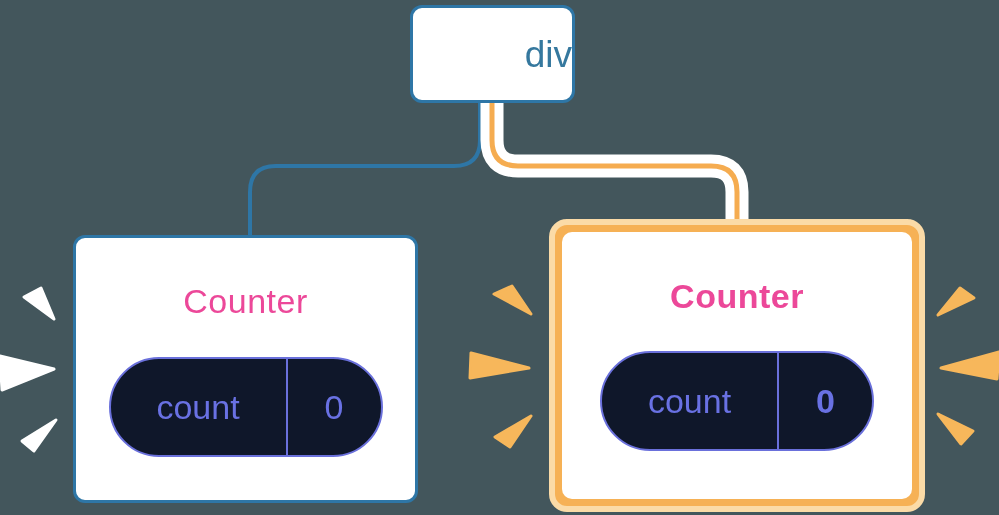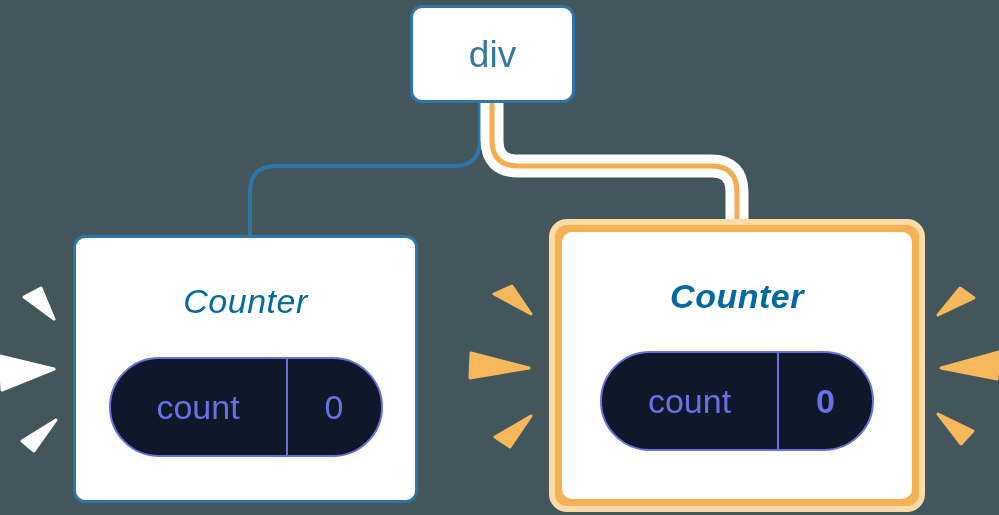--- a/index.html
+++ b/index.html
@@ -17,7 +17,7 @@
     position:absolute;left:410px;top:5px;width:165px;height:98px;
     box-sizing:border-box;
     background:#ffffff;border:3px solid #2E76A6;border-radius:12px;
-    display:flex;align-items:center;justify-content:center;
+    display:flex;align-items:center;justify-content:flex-end;
   }
   .node-root .node-label{
     color:#35789E;font-size:37px;font-weight:400;line-height:1;

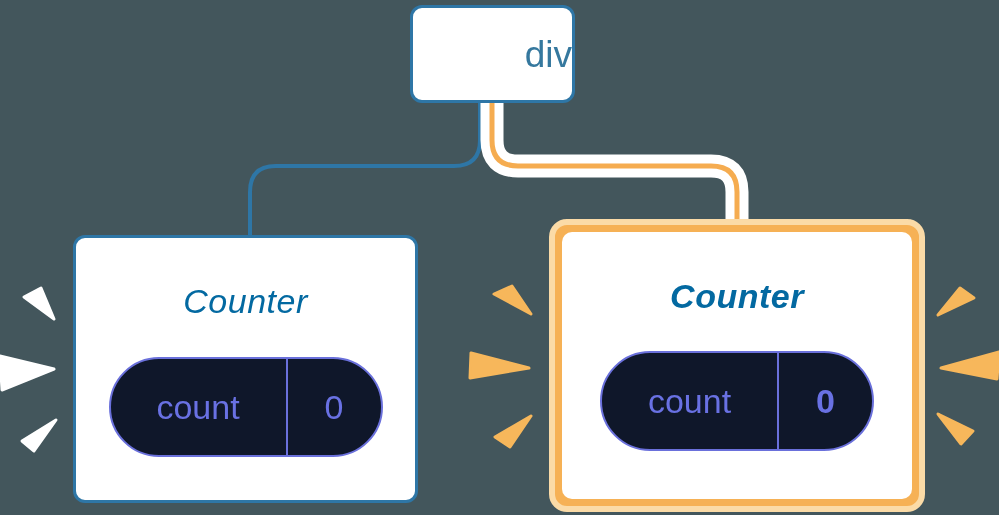--- a/index.html
+++ b/index.html
@@ -43,9 +43,8 @@
   }
 
   .card-title{
-    color:#0369a1;font-size:34px;font-weight:500;line-height:40px;
+    color:#ec4899;font-size:34px;font-weight:500;line-height:40px;
     letter-spacing:.5px;
-    font-style:italic;
   }
   .card-left .card-title{margin-top:43px;}
   .card-right-inner .card-title{margin-top:44px;font-weight:700;}

